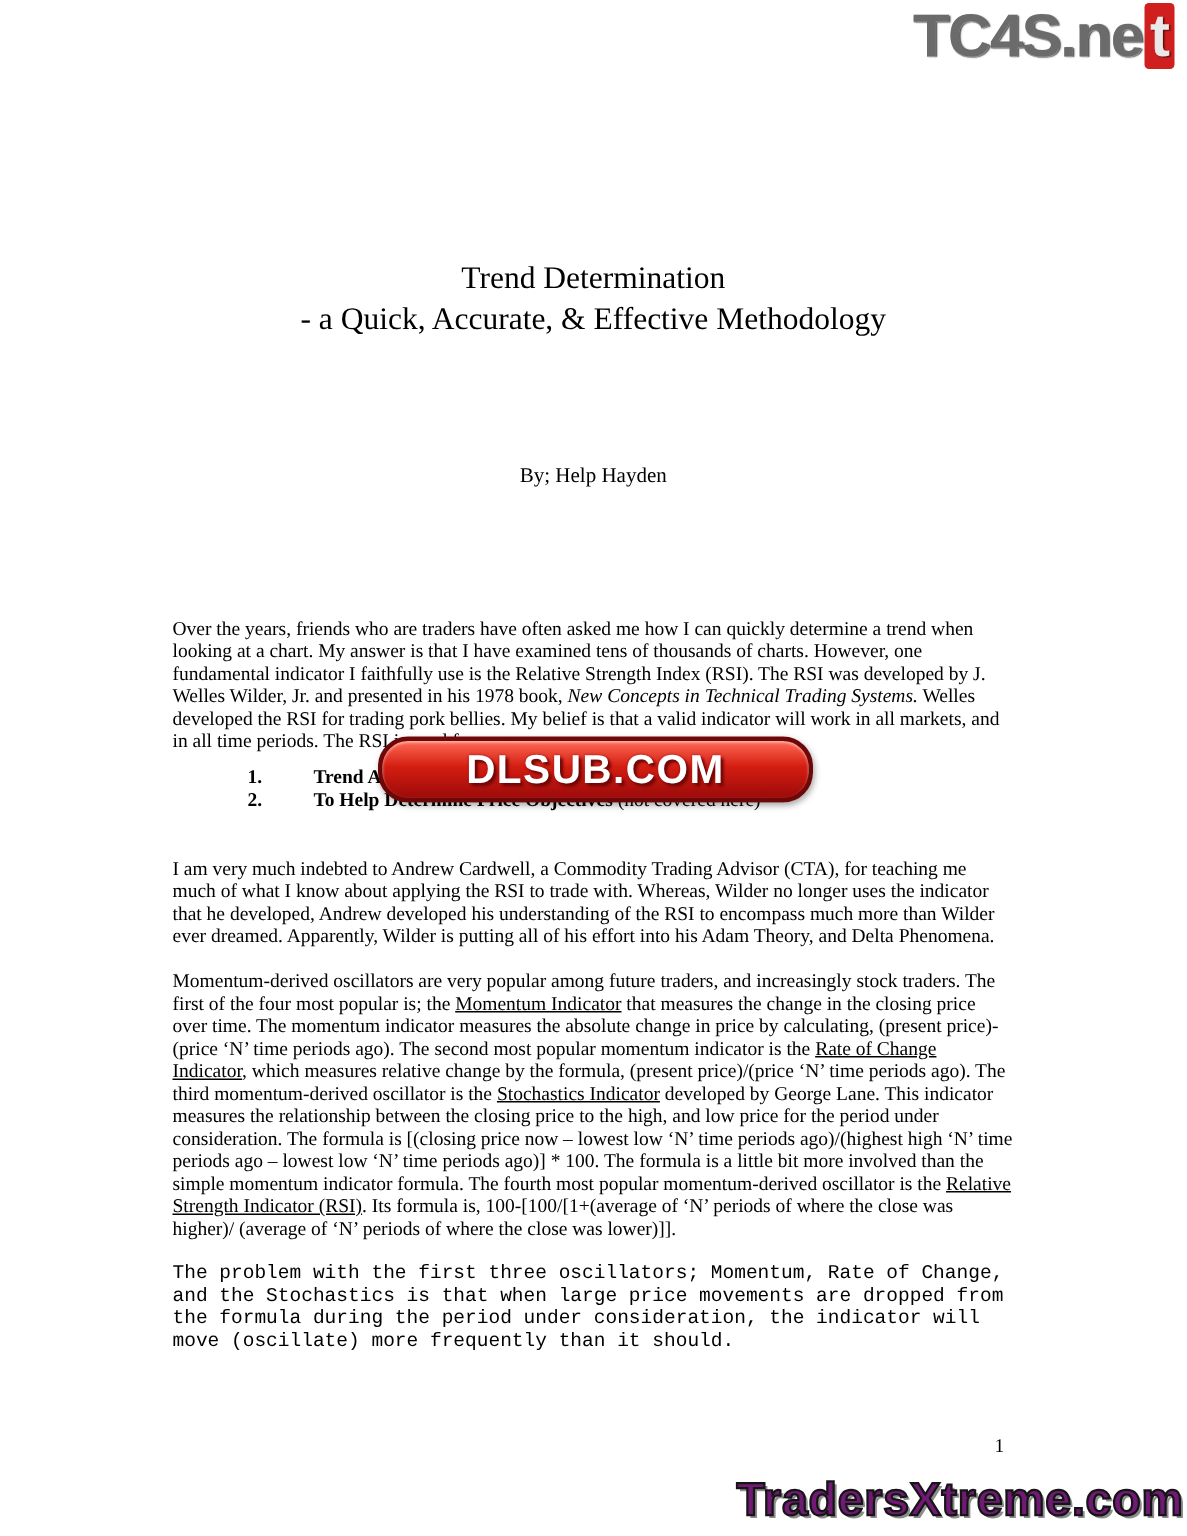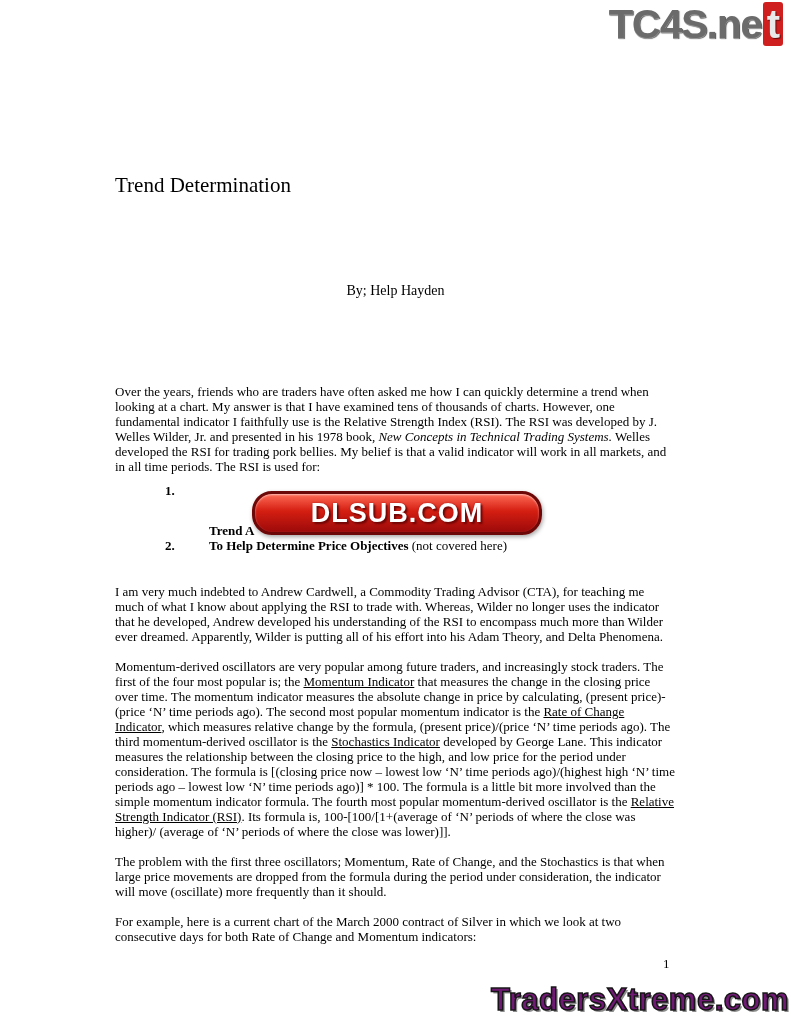--- a/index.html
+++ b/index.html
@@ -25,7 +25,7 @@
     position:absolute; left:115px; top:0; width:561px;
     padding-top:172px; font-size:13px; line-height:15px;
   }
-  .title { margin:0; font-size:21px; font-weight:normal; line-height:27px; }
+  .title { margin:0; font-size:21px; font-weight:normal; text-align:center; line-height:27px; }
   .title-line { display:block; }
   .byline { margin:84px 0 0; text-align:center; font-size:14px; }
   .para { margin:0; }

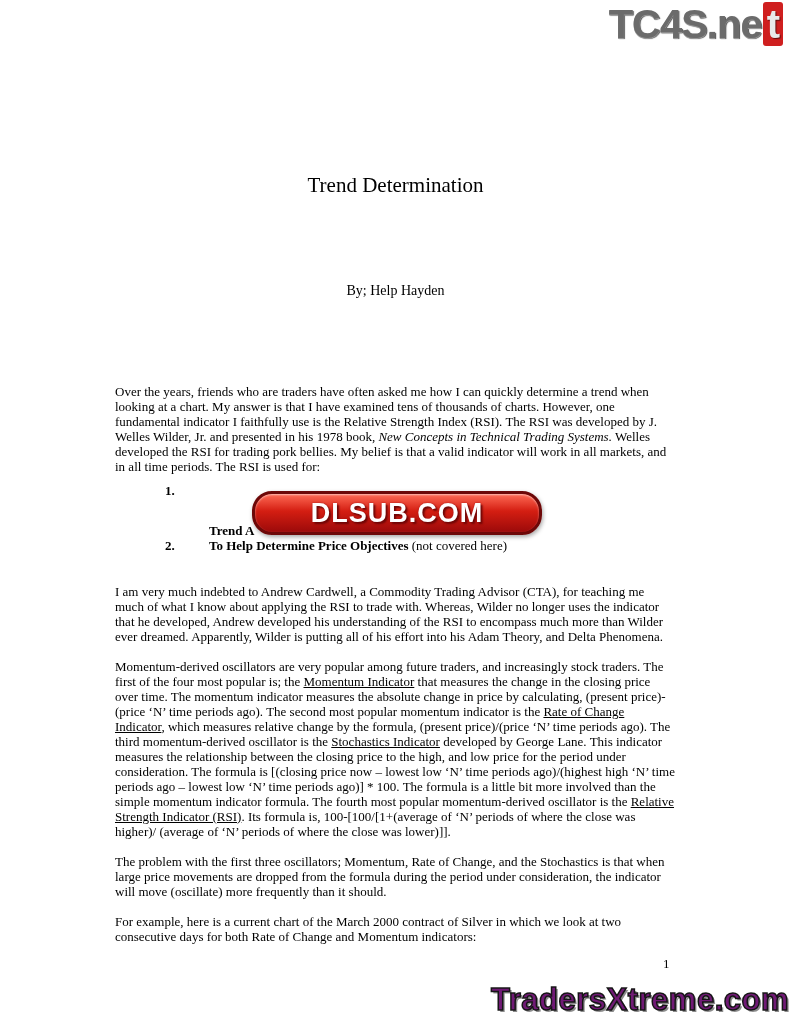--- a/index.html
+++ b/index.html
@@ -73,6 +73,7 @@
 
     <h1 class="title">
       <span class="title-line">Trend Determination</span>
+      <span class="title-line">- a Quick, Accurate, &amp; Effective Methodology</span>
     </h1>
 
     <p class="byline">By; Help Hayden</p>

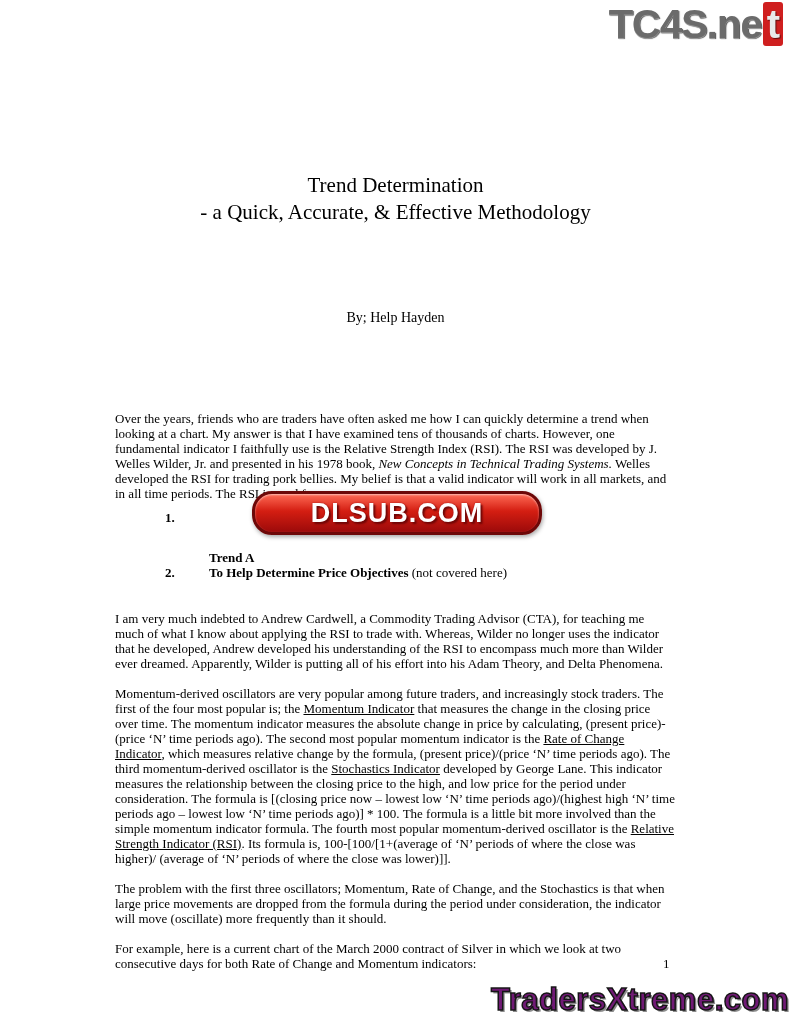--- a/index.html
+++ b/index.html
@@ -37,7 +37,7 @@
   .p3 { margin-top:15px; }
   .p4 { margin-top:15px; }
   .p5 { margin-top:15px; }
-  .bold { font-weight:bold;margin-top:40px; }
+  .bold { font-weight:bold; }
   .italic { font-style:italic;font-family:Liberation Serif, serif; }
   .underline { text-decoration:underline; }
   

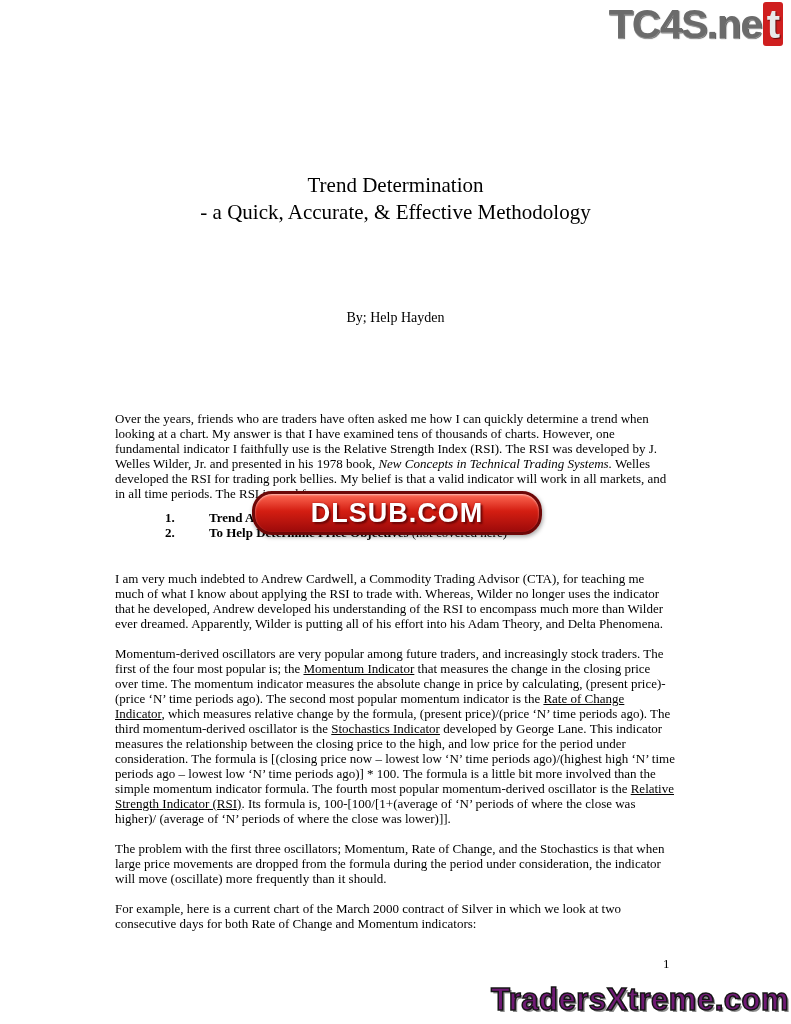--- a/index.html
+++ b/index.html
@@ -35,7 +35,7 @@
   .list-num { font-weight:bold; margin-left:50px; width:44px; flex:0 0 auto; }
   .p2 { margin-top:31px; }
   .p3 { margin-top:15px; }
-  .p4 { margin-top:15px; }
+  .p4 { margin-top:15px;font-family:Liberation Mono, monospace; }
   .p5 { margin-top:15px; }
   .bold { font-weight:bold; }
   .italic { font-style:italic;font-family:Liberation Serif, serif; }

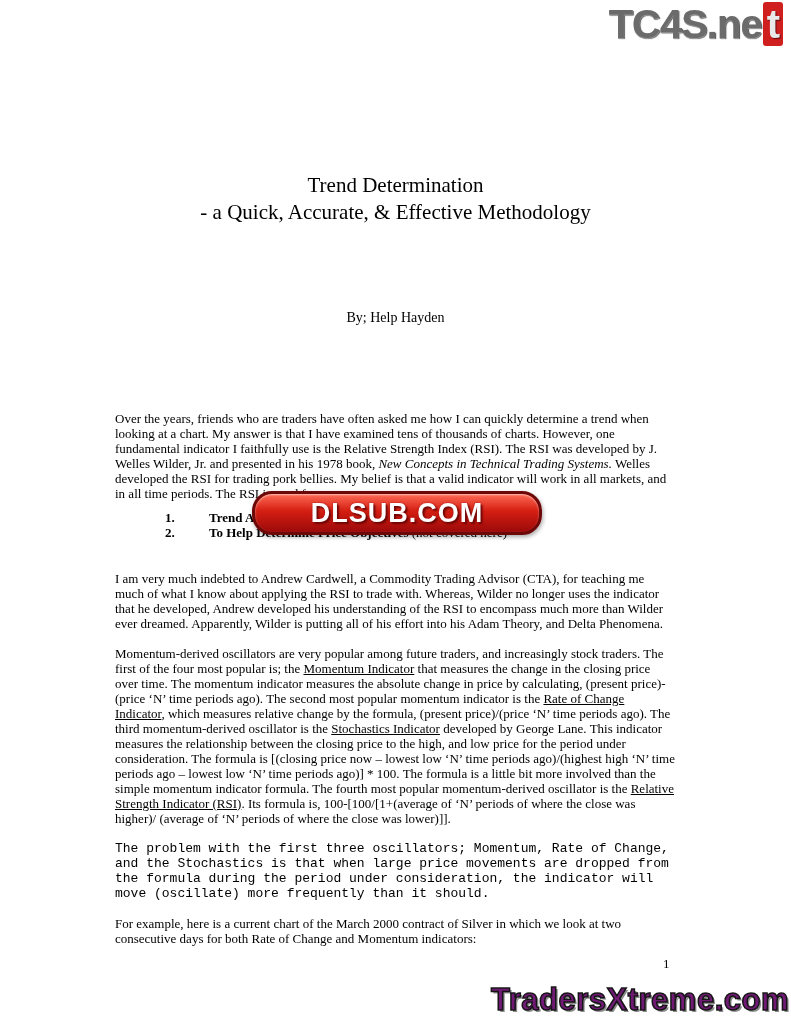--- a/index.html
+++ b/index.html
@@ -97,7 +97,6 @@
 
     <p class="para p4">The problem with the first three oscillators; Momentum, Rate of Change, and the Stochastics is that when large price movements are dropped from the formula during the period under consideration, the indicator will move (oscillate) more frequently than it should.</p>
 
-    <p class="para p5">For example, here is a current chart of the March 2000 contract of Silver in which we look at two consecutive days for both Rate of Change and Momentum indicators:</p>
 
   </div>
 

